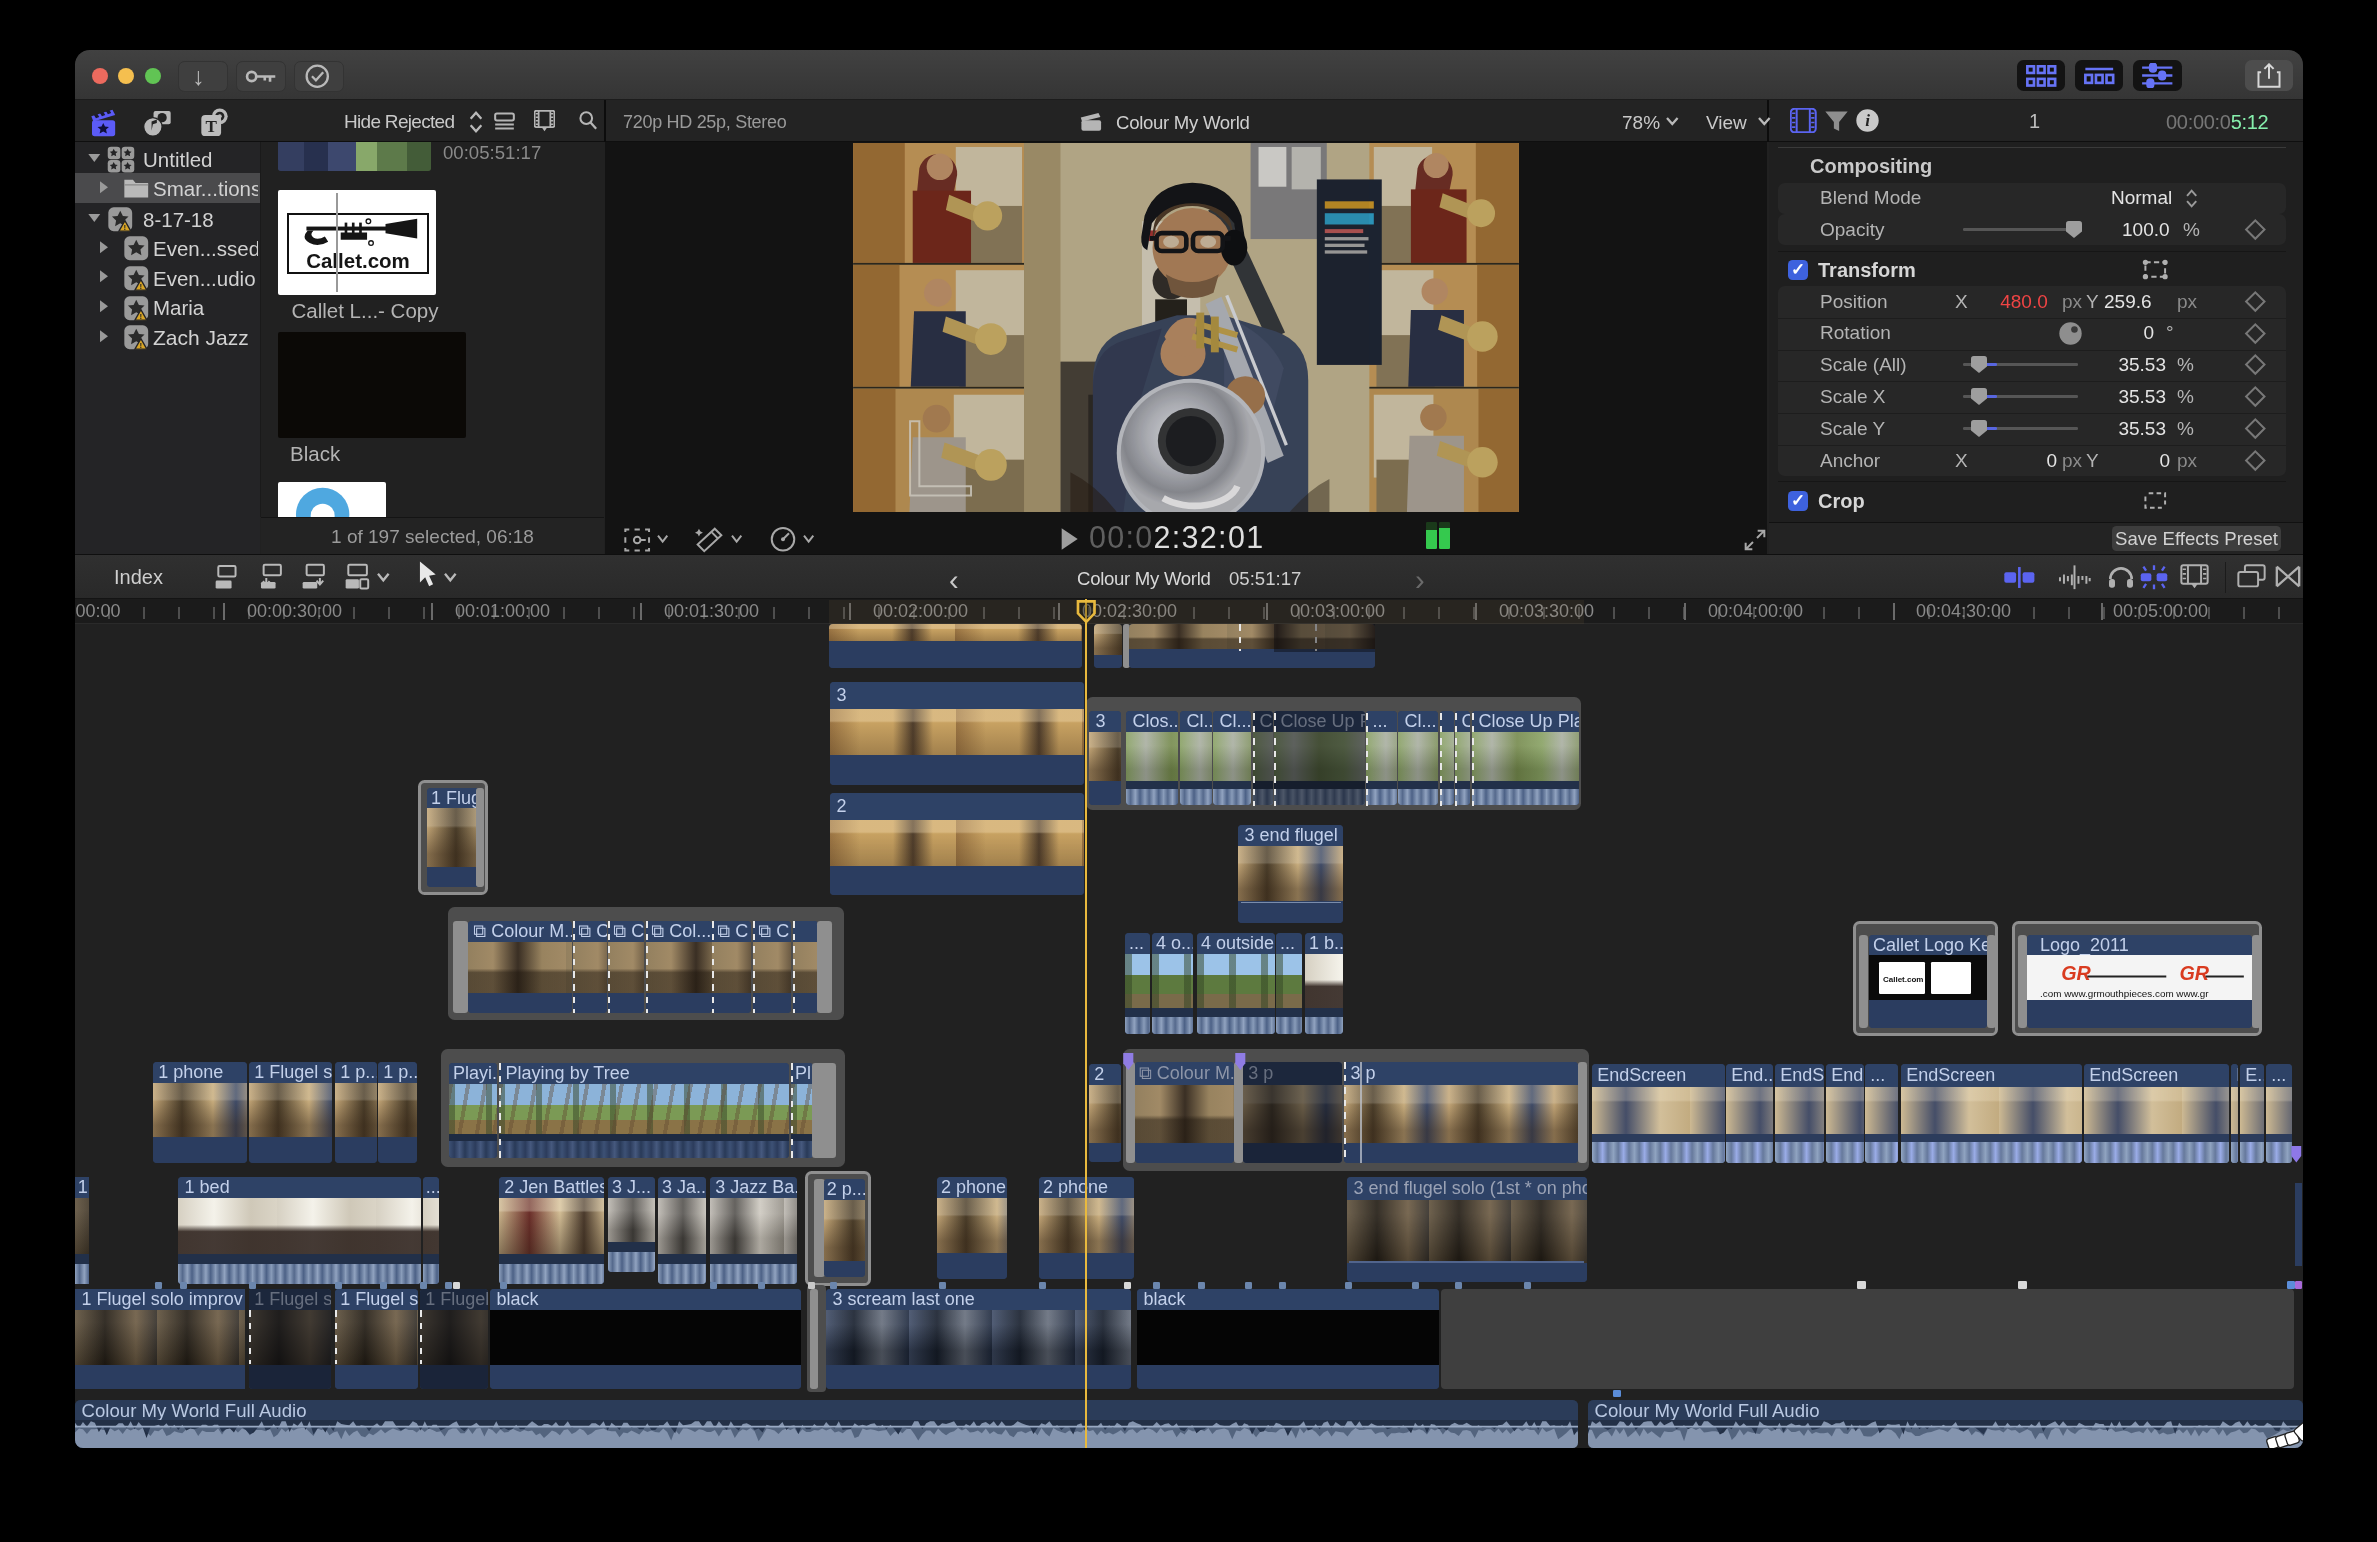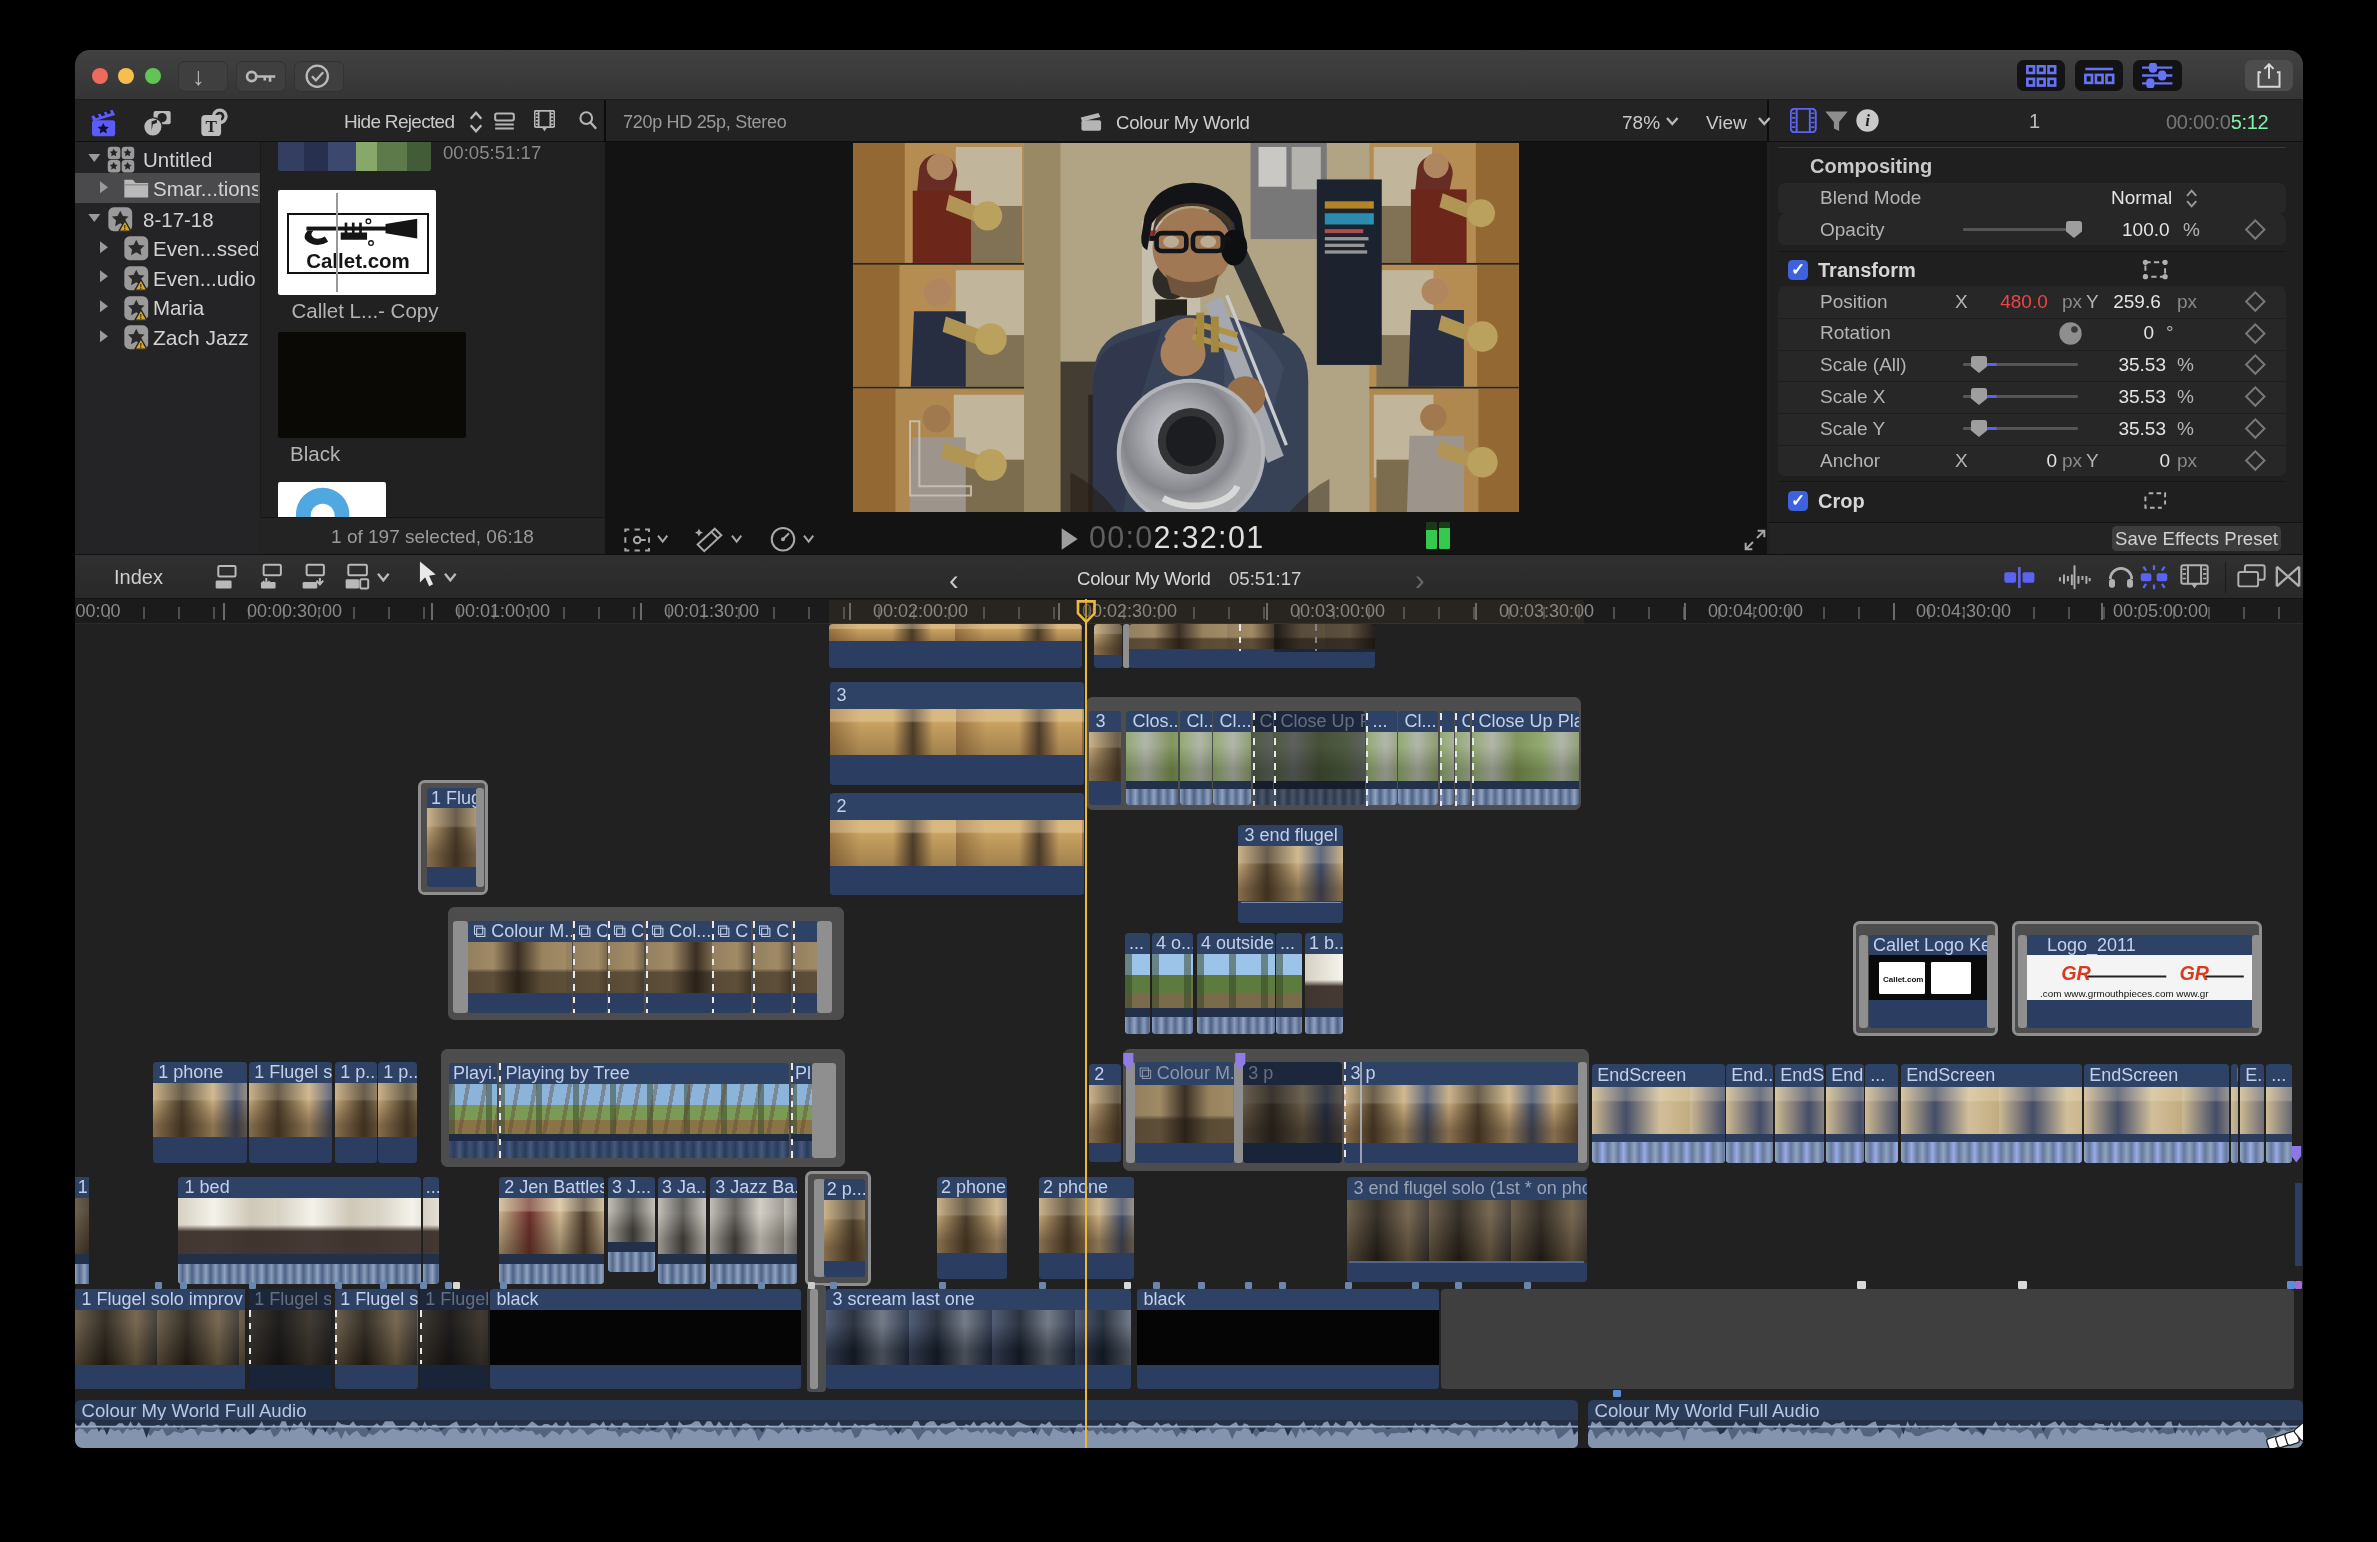--- a/index.html
+++ b/index.html
@@ -355,7 +355,7 @@
     <div class="abs" style="left:1916px;top:241px;width:66px;text-align:center;font-size:19px;color:#ef4444;font-weight:400;white-space:nowrap;">480.0</div>
     <div class="abs" style="left:1987px;top:241px;font-size:19px;color:#8a8a8a;font-weight:400;white-space:nowrap;">px</div>
     <div class="abs" style="left:2011px;top:241px;font-size:19px;color:#b4b4b4;font-weight:400;white-space:nowrap;">Y</div>
-    <div class="abs" style="left:2029px;top:241px;width:66px;text-align:center;font-size:19px;color:#e4e4e4;font-weight:400;white-space:nowrap;">259.6</div>
+    <div class="abs" style="left:2029px;top:241px;width:66px;text-align:left;font-size:19px;color:#e4e4e4;font-weight:400;white-space:nowrap;">259.6</div>
     <div class="abs" style="left:2102px;top:241px;font-size:19px;color:#8a8a8a;font-weight:400;white-space:nowrap;">px</div>
     <div class="abs dia" style="left:2173px;top:244px"></div>
     <div class="abs " style="left:1703px;top:268px;width:508px;height:1.3px;background:#1d1d1d;"></div>

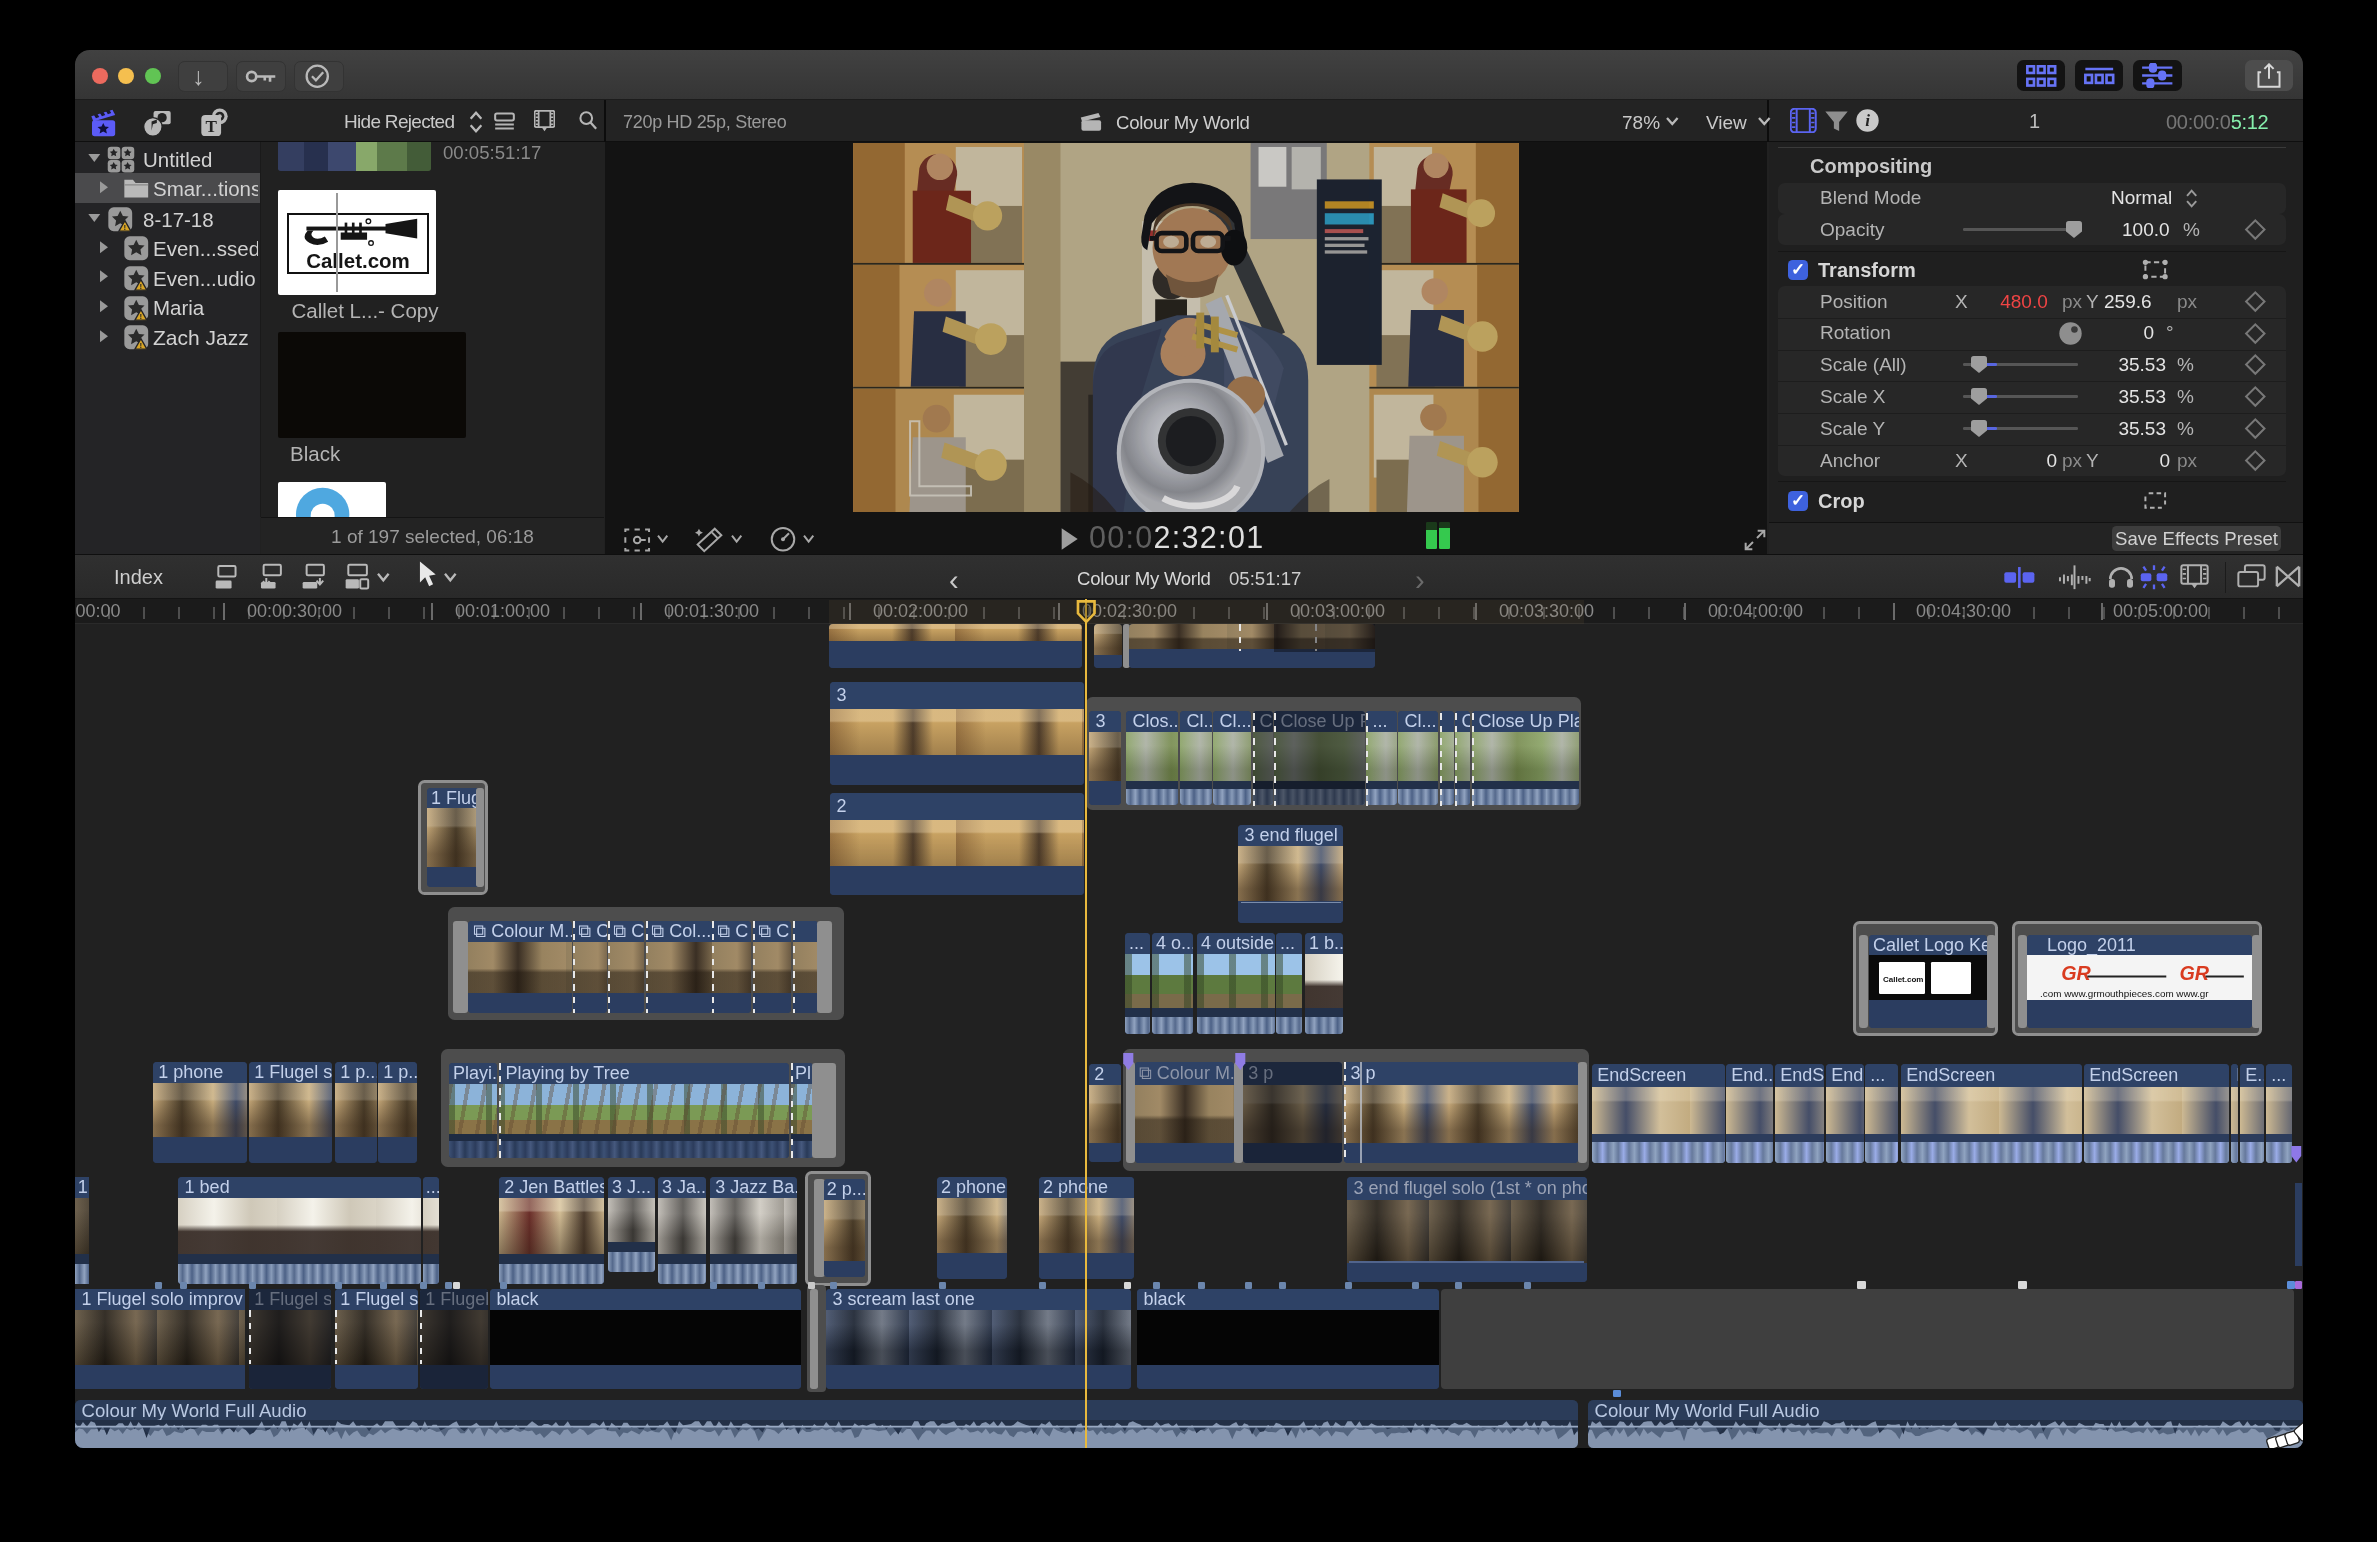--- a/index.html
+++ b/index.html
@@ -696,7 +696,7 @@
     <div class="abs " style="left:1937px;top:871px;width:250px;height:115px;background:#4d4d4d;border-radius:6.6px;border:3.3px solid #8f8f8f;"></div>
     <div class="abs " style="left:1943px;top:885px;width:9.3px;height:93px;background:#8f8f8f;border-radius:3.3px;"></div>
     <div class="clip" style="left:1952px;top:885px;width:225px;height:93px;border-radius:4px">
-      <div class="tband" style="height:20px;font-size:18px;line-height:20px;padding-left:20px;color:#c3d0ea">Logo_2011</div>
+      <div class="tband" style="height:20px;font-size:18px;line-height:20px;padding-left:13px;color:#c3d0ea">Logo_2011</div>
       <div class="thumb g-logo" style="top:20px;bottom:28px;"></div>
       <div class="bband" style="bottom:0;height:28px;"></div>
     </div>

